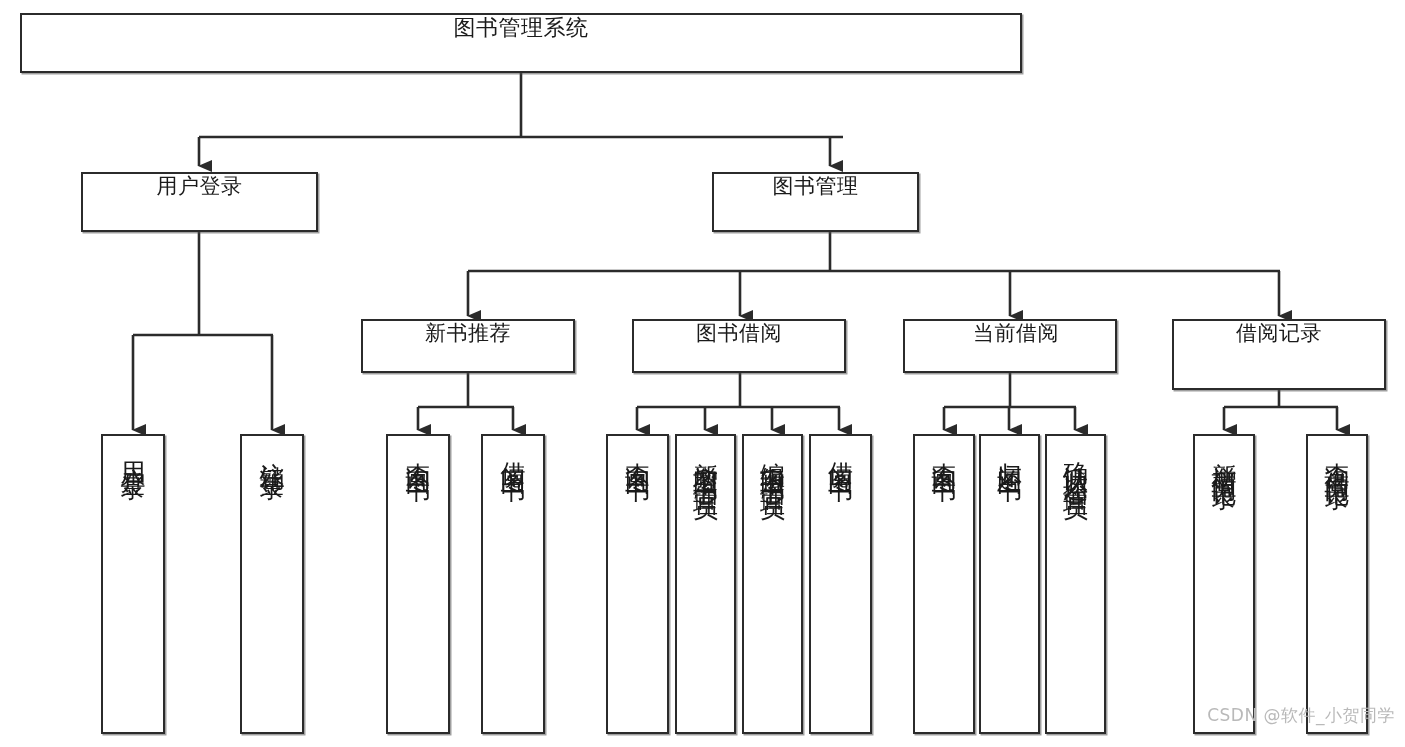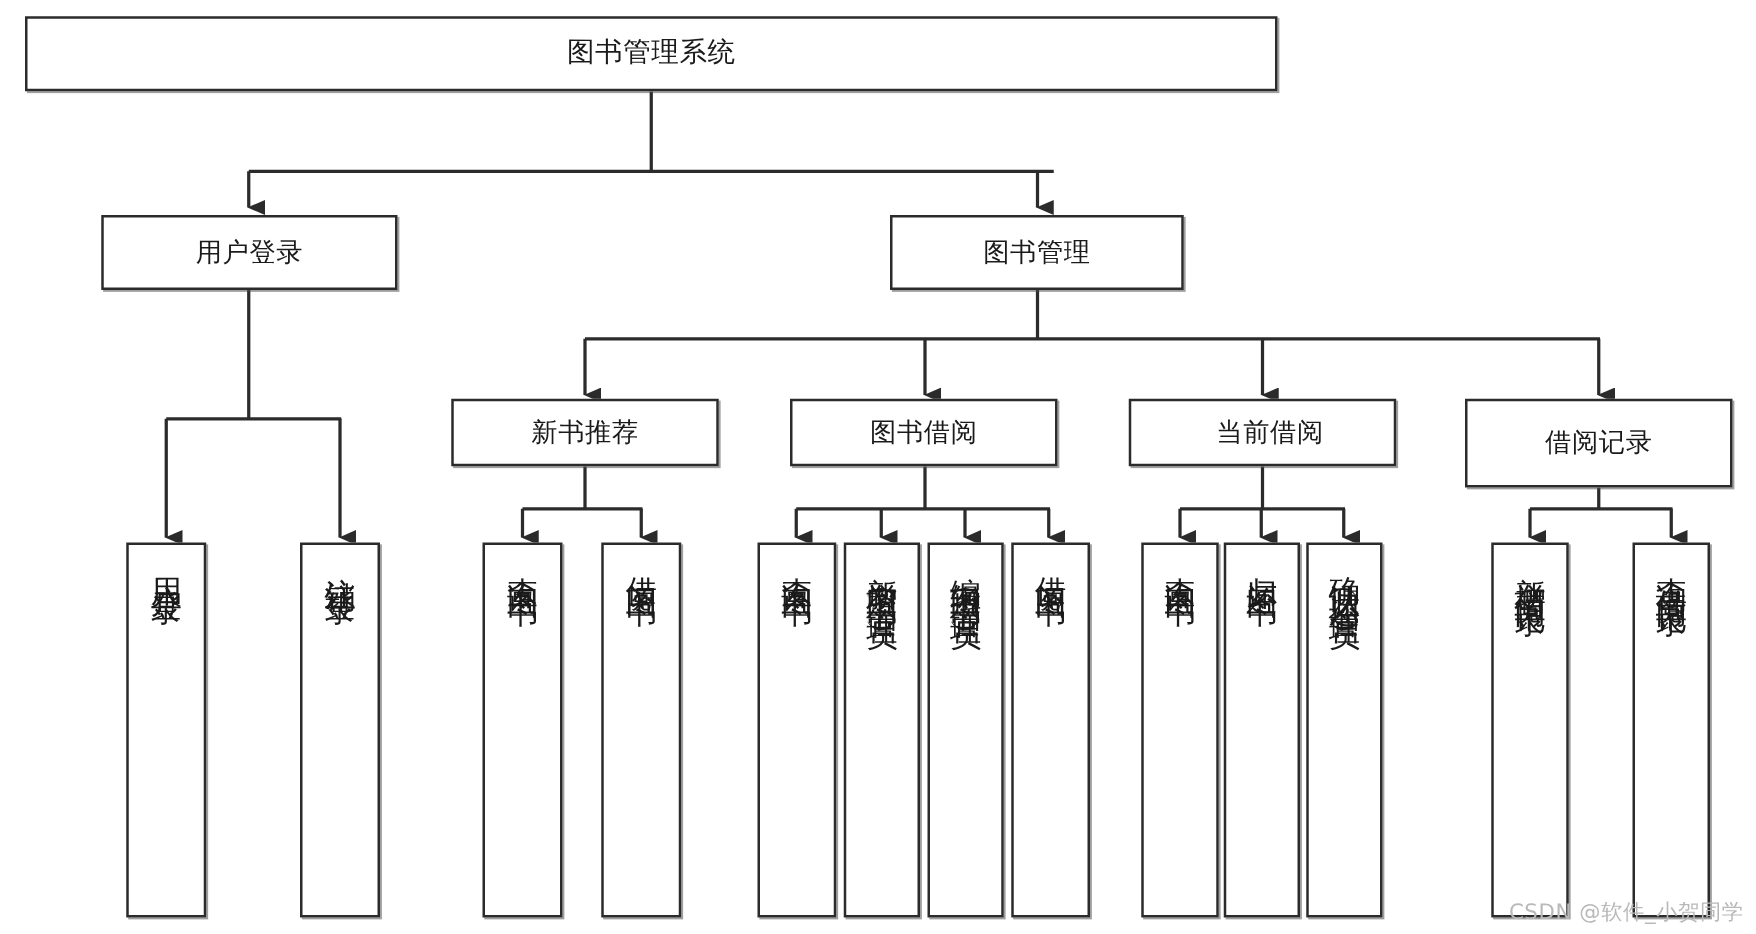--- a/index.html
+++ b/index.html
@@ -32,7 +32,7 @@
     border: 2px solid #2b2b2b;
     background: #ffffff;
     display: flex;
-    align-items: center;
+    align-items: flex-start;
     justify-content: center;
     text-align: center;
     color: #1a1a1a;

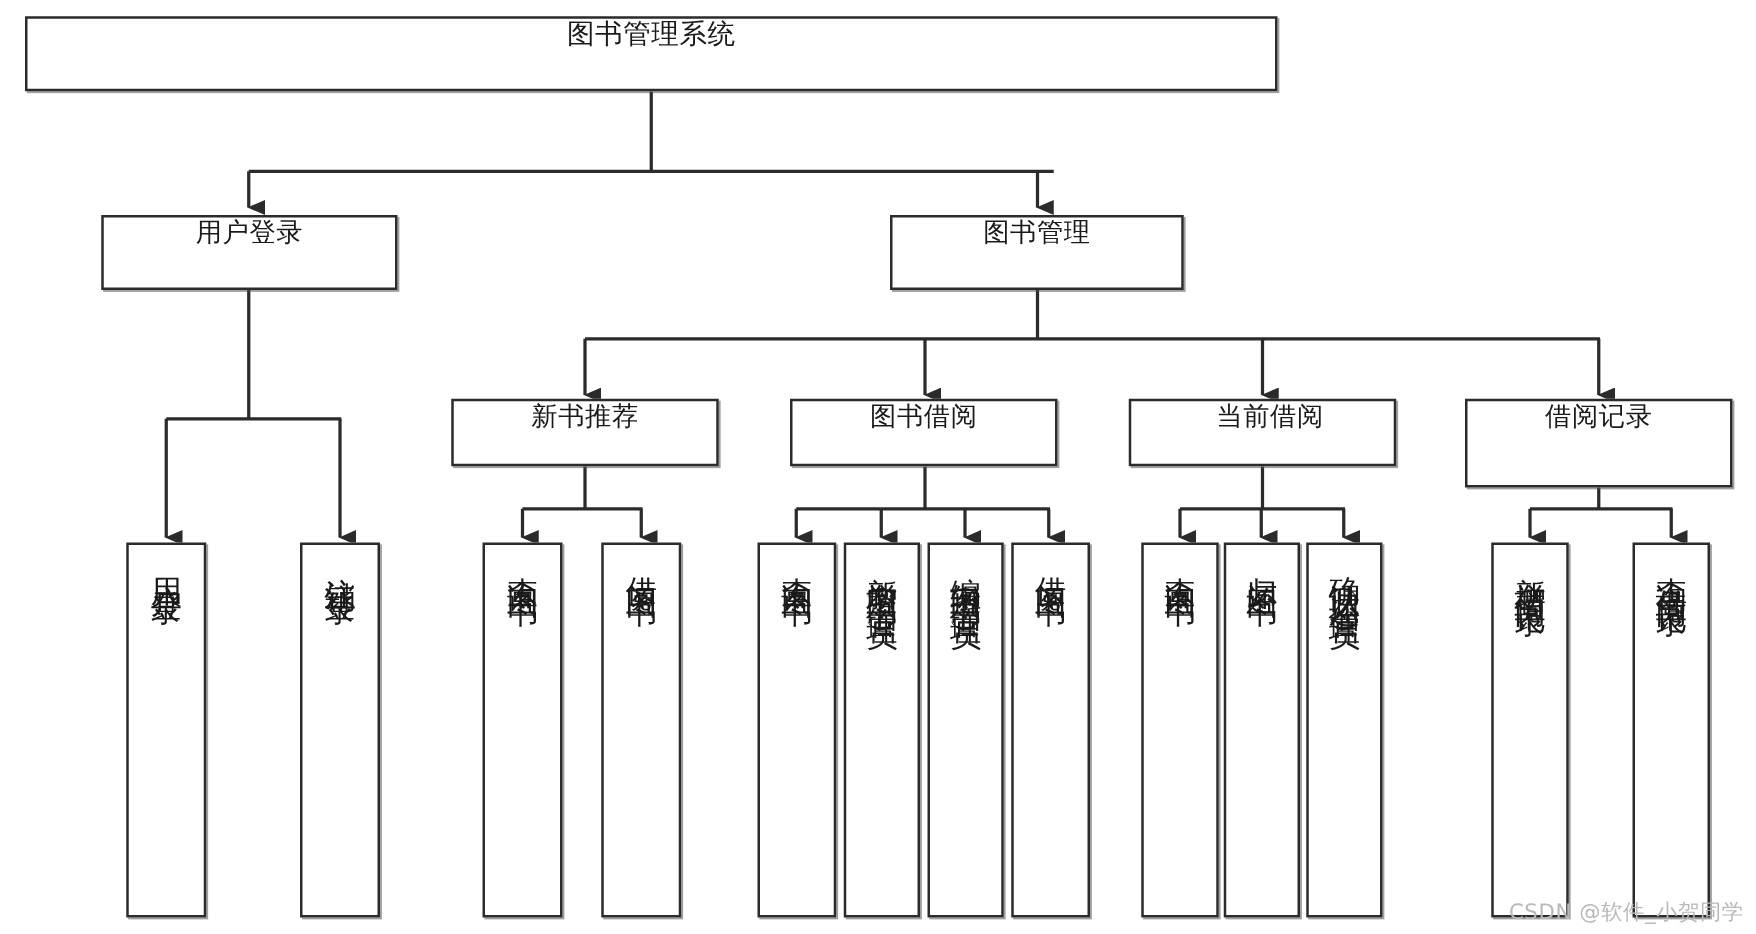--- a/index.html
+++ b/index.html
@@ -137,7 +137,7 @@
   <div class="node horiz" style="left:81px; top:172px; width:237px; height:60px;">
     <span class="lbl">用户登录</span>
   </div>
-  <div class="node horiz" style="left:712px; top:172px; width:235px; height:60px;">
+  <div class="node horiz" style="left:712px; top:172px; width:207px; height:60px;">
     <span class="lbl">图书管理</span>
   </div>
 

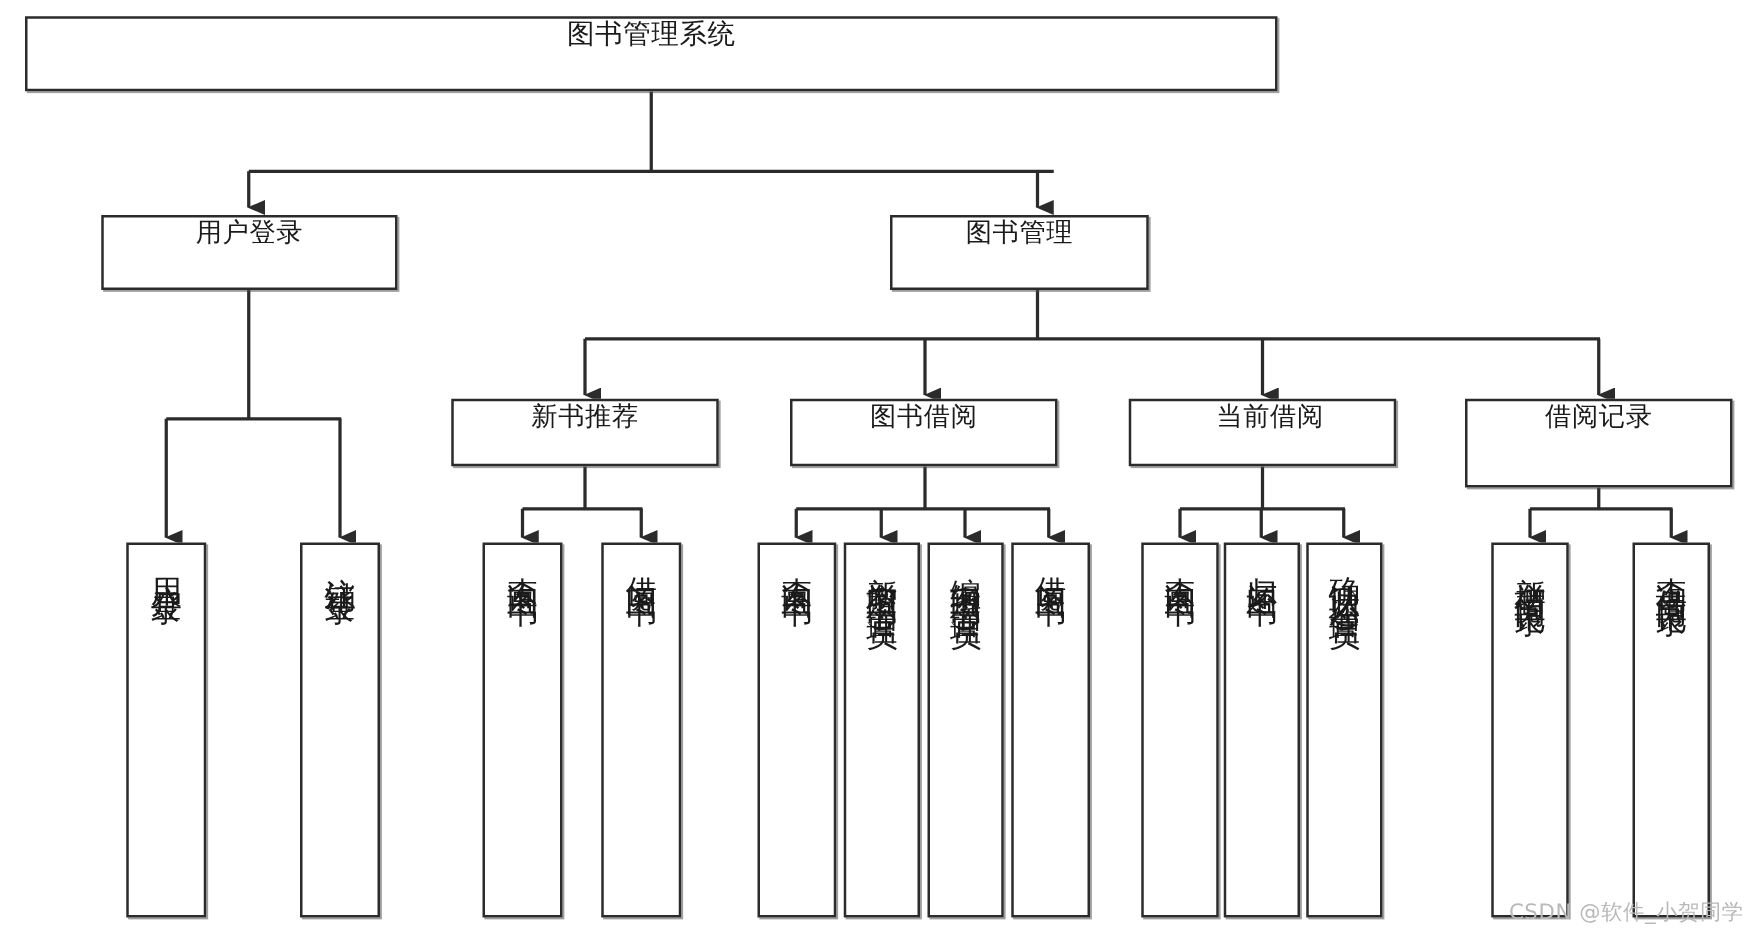--- a/index.html
+++ b/index.html
@@ -67,7 +67,7 @@
   .watermark {
     position: absolute;
     right: 10px;
-    bottom: 6px;
+    bottom: 20px;
     font-size: 17px;
     color: #b9b9b9;
     letter-spacing: 0.5px;

